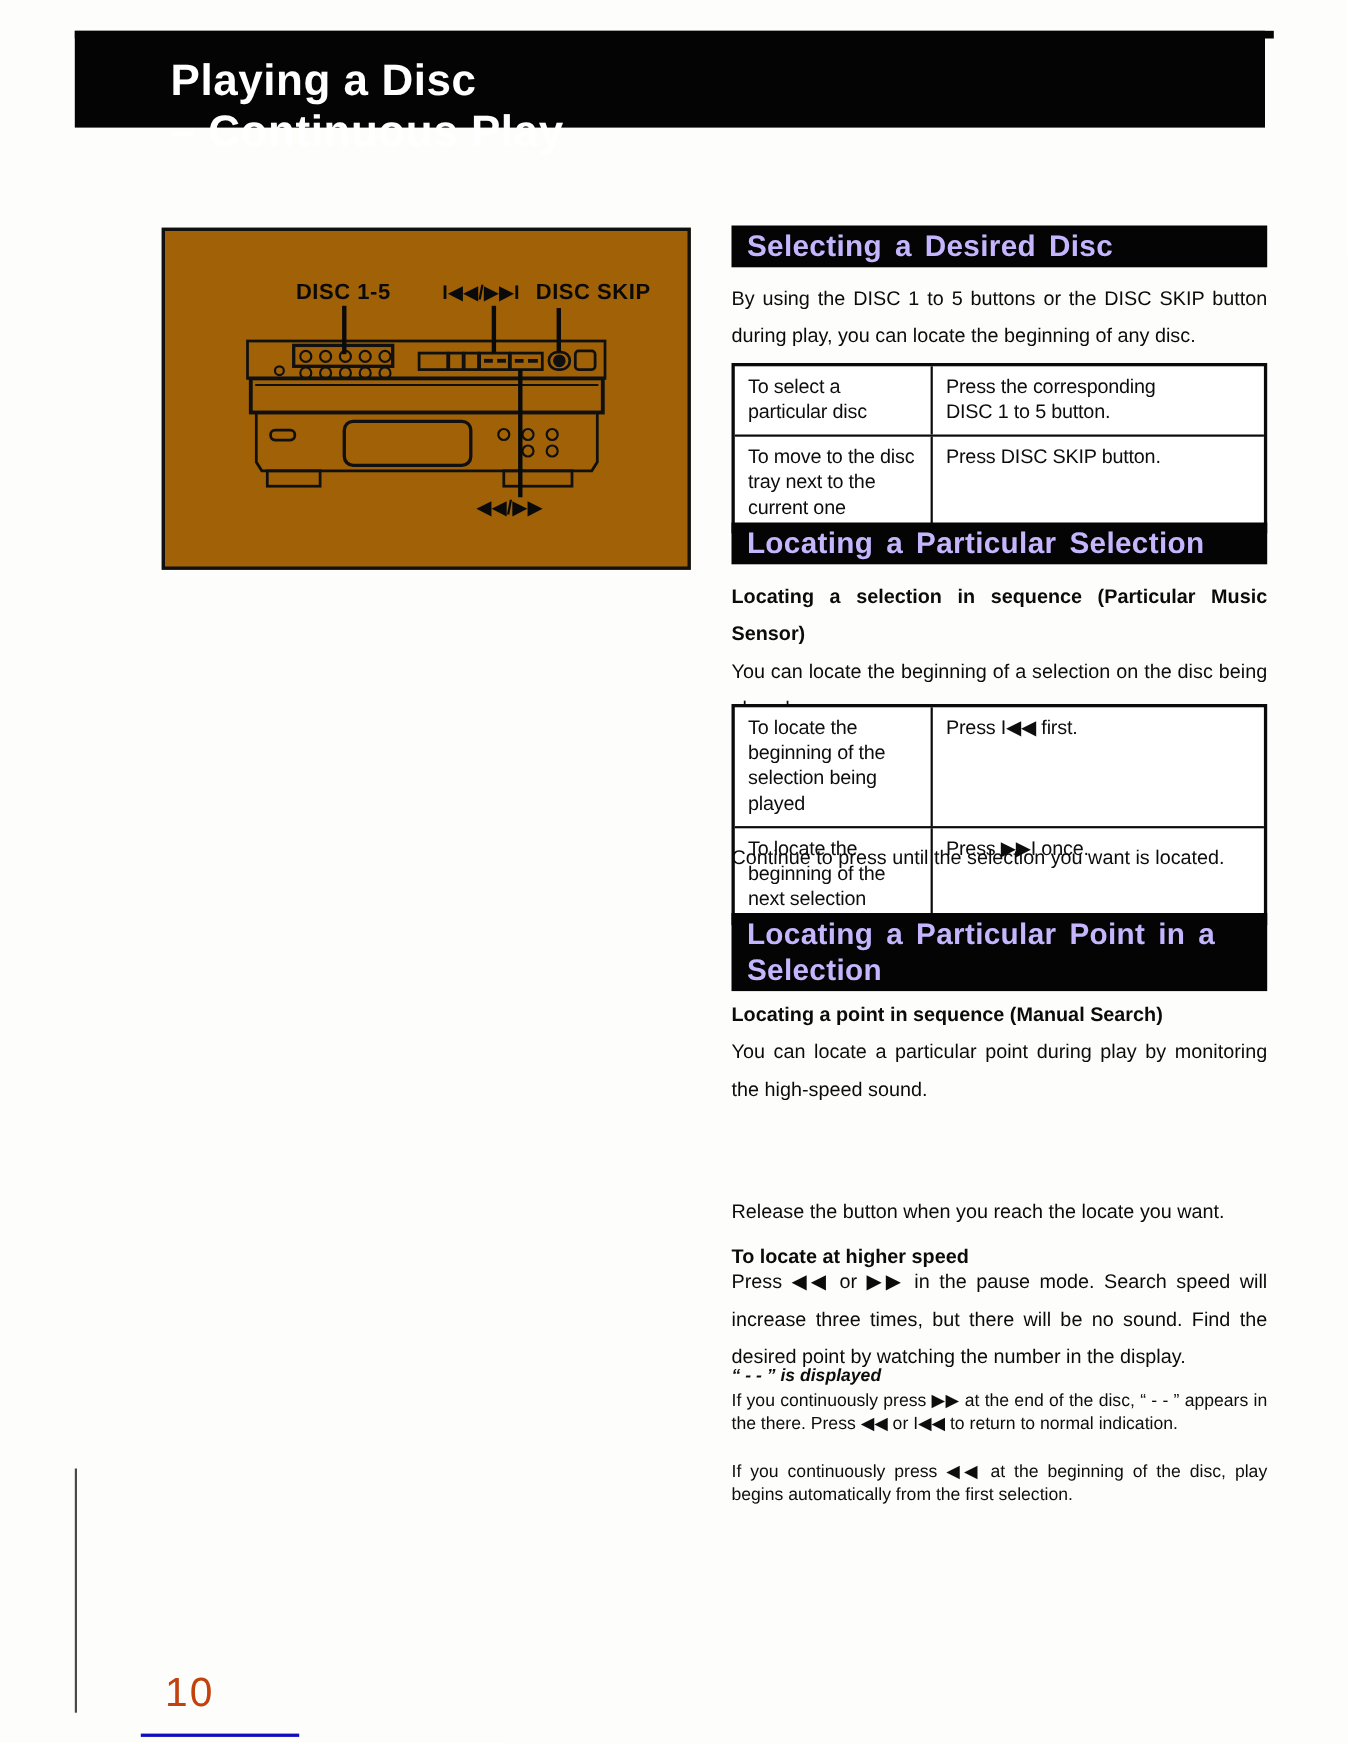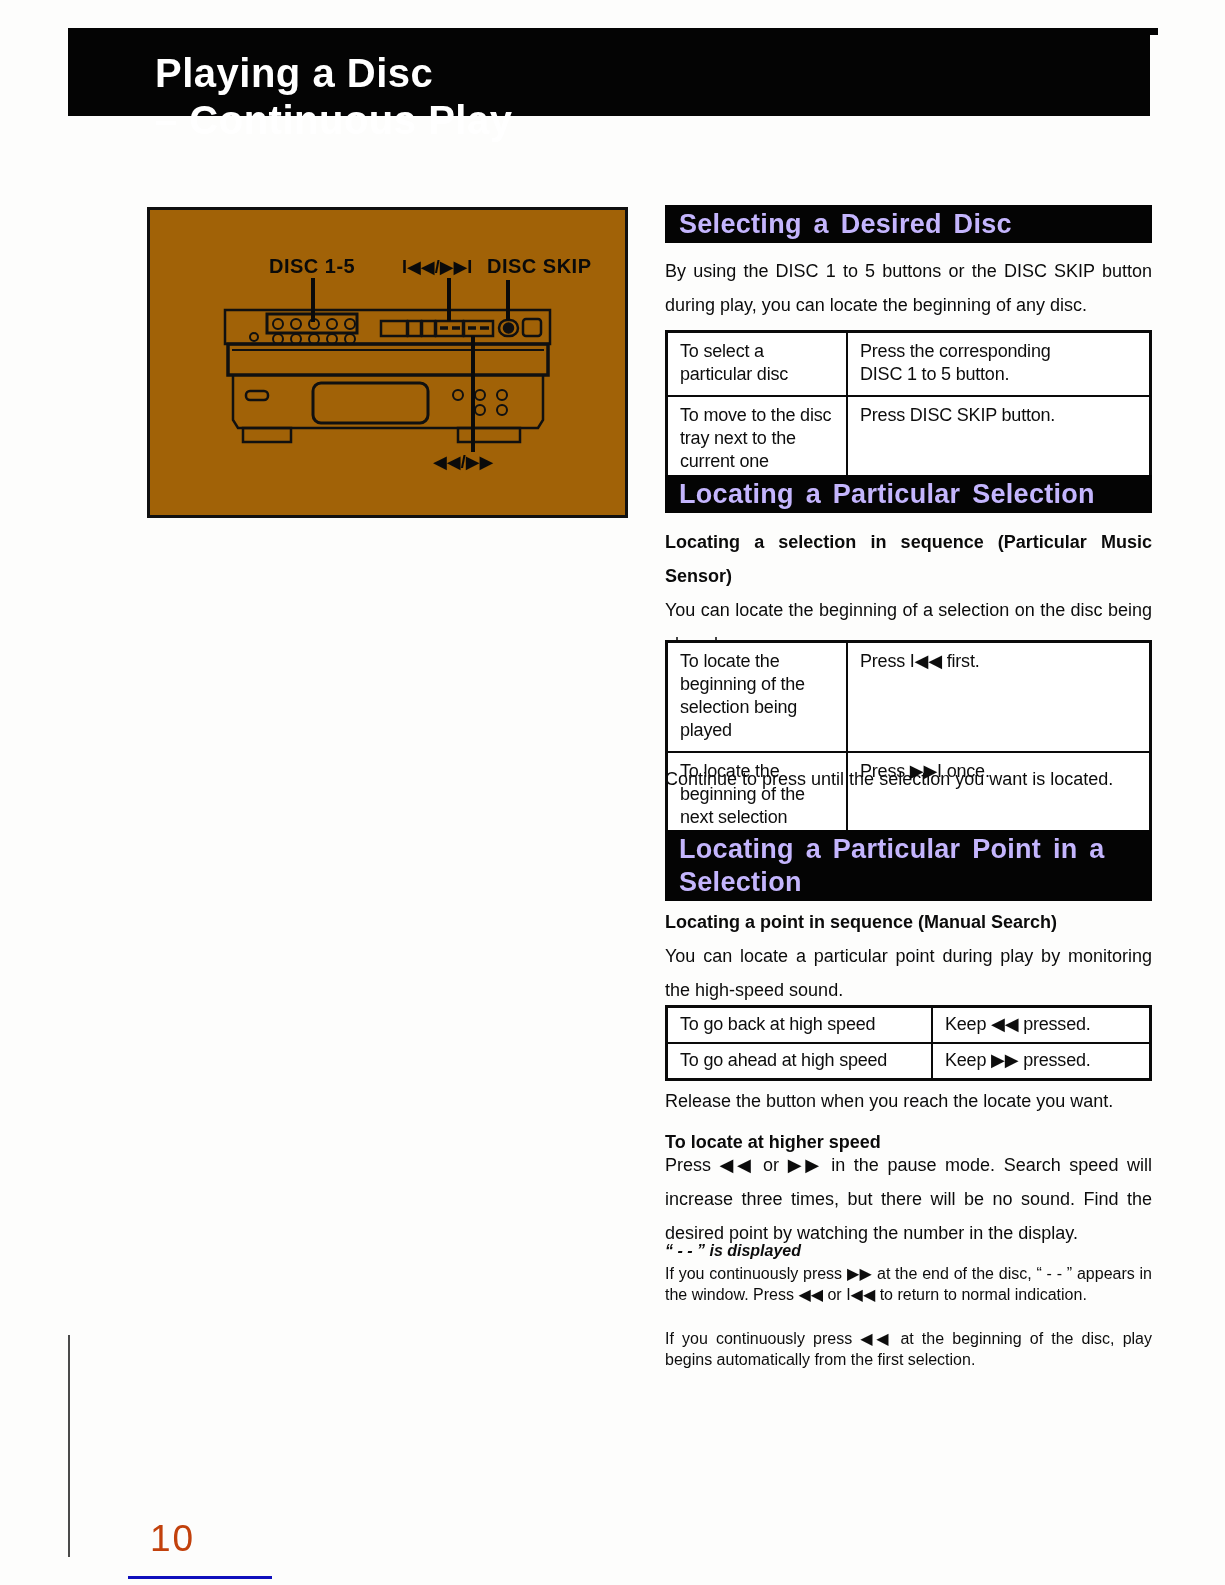--- a/index.html
+++ b/index.html
@@ -183,16 +183,6 @@
       <div class="body-text bold">Locating a point in sequence (Manual Search)</div>
       <div class="body-text">You can locate a particular point during play by monitoring the high-speed sound.</div>
     </div>
-    <div class="man-table t3" style="top:800px;">
-      <div class="man-row">
-        <div class="man-cell cell-l">To go back at high speed</div>
-        <div class="man-cell cell-r">Keep ◀◀ pressed.</div>
-      </div>
-      <div class="man-row">
-        <div class="man-cell cell-l">To go ahead at high speed</div>
-        <div class="man-cell cell-r">Keep ▶▶ pressed.</div>
-      </div>
-    </div>
     <div class="body-text" style="top:879px;">Release the button when you reach the locate you want.</div>
     <div class="body-text bold" style="top:920px;">To locate at higher speed</div>
     <div class="body-text" style="top:943px;">Press ◀◀ or ▶▶ in the pause mode. Search speed will increase three times, but there will be no sound. Find the desired point by watching the number in the display.</div>

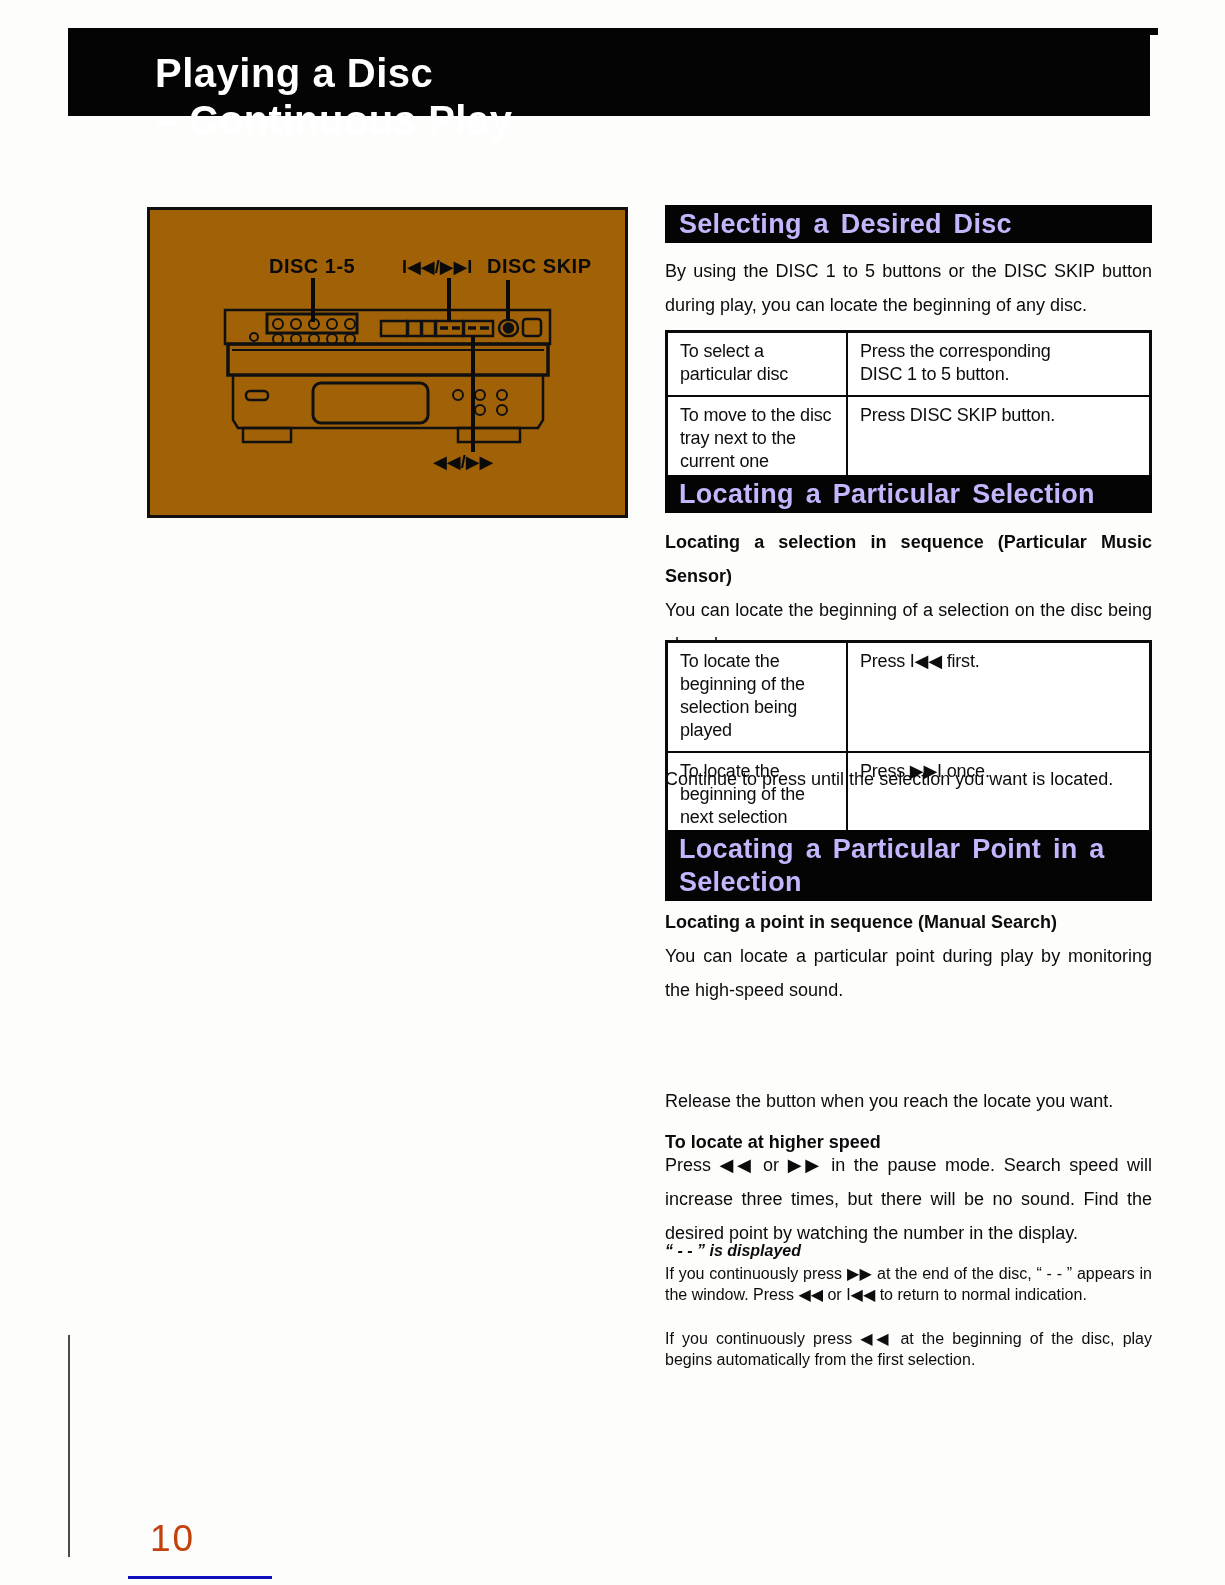--- a/index.html
+++ b/index.html
@@ -188,7 +188,7 @@
     <div class="body-text" style="top:943px;">Press ◀◀ or ▶▶ in the pause mode. Search speed will increase three times, but there will be no sound. Find the desired point by watching the number in the display.</div>
 
     <div class="note-head" style="top:1037px;">“ - - ” is displayed</div>
-    <div class="note" style="top:1058px;">If you continuously press ▶▶ at the end of the disc, “ - - ” appears in the window. Press ◀◀ or I◀◀ to return to normal indication.</div>
+    <div class="note" style="top:1058px;">If you continuously press ▶▶ at the end of the disc, “ - - ” appears in the there. Press ◀◀ or I◀◀ to return to normal indication.</div>
     <div class="note" style="top:1123px;">If you continuously press ◀◀ at the beginning of the disc, play begins automatically from the first selection.</div>
   </div>
 

